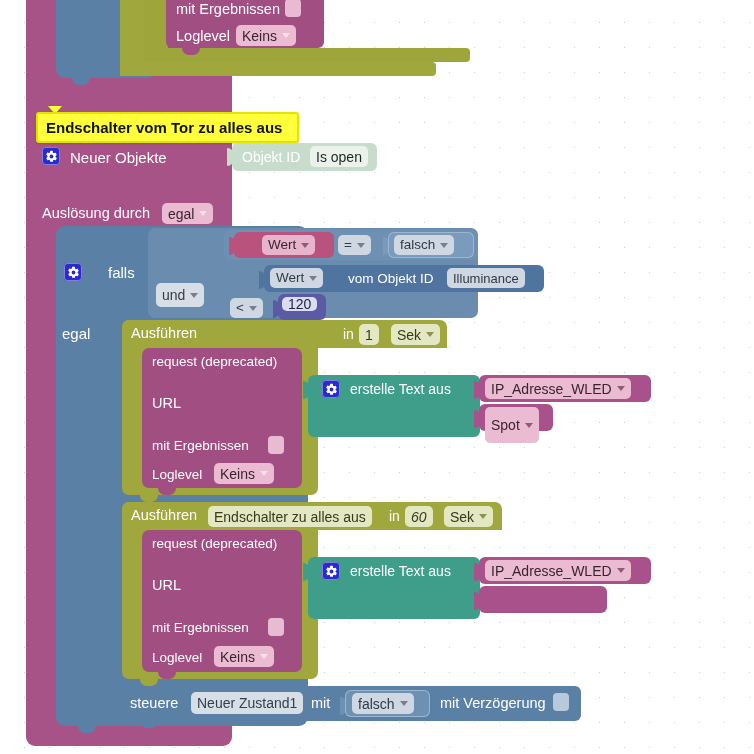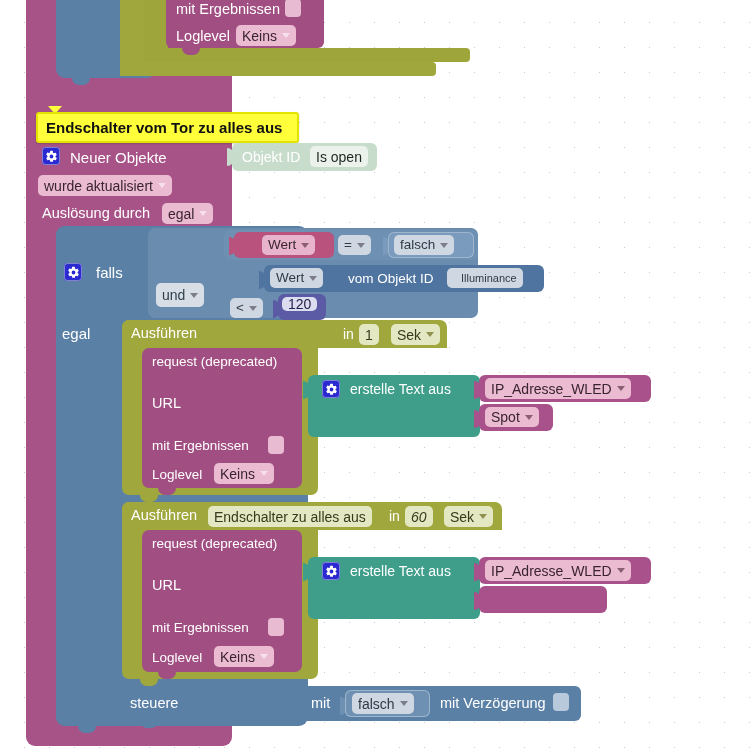--- a/index.html
+++ b/index.html
@@ -137,10 +137,6 @@
     <span class="txt" style="font-size:14px;">Is open</span>
   </div>
 
-  <div class="chip pinkbg" style="left:38px;top:175px;height:21px;">
-    <span class="txt" style="font-size:14px;">wurde aktualisiert</span>
-    <span class="caret"></span>
-  </div>
 
   <div class="lbl t-white" style="left:42px;top:206px;">Auslösung durch</div>
   <div class="chip pinkbg" style="left:162px;top:203px;height:21px;">

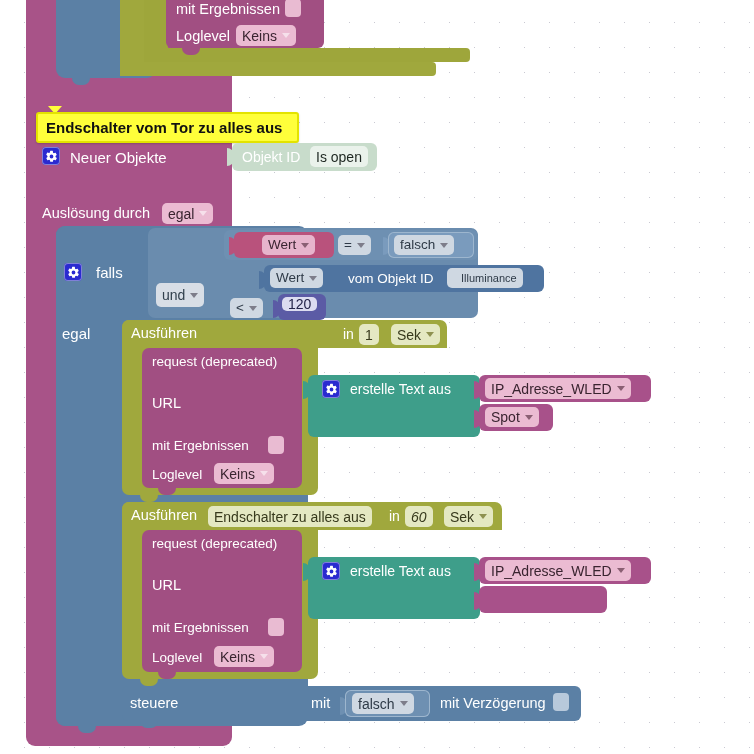--- a/index.html
+++ b/index.html
@@ -154,7 +154,7 @@
       <path fill="#ffffff" d="M19.4 13a7.8 7.8 0 0 0 0-2l2.1-1.6a.5.5 0 0 0 .1-.6l-2-3.5a.5.5 0 0 0-.6-.2l-2.5 1a7.6 7.6 0 0 0-1.7-1L14.5 2a.5.5 0 0 0-.5-.4h-4a.5.5 0 0 0-.5.4l-.4 2.6a7.6 7.6 0 0 0-1.7 1l-2.5-1a.5.5 0 0 0-.6.2l-2 3.5a.5.5 0 0 0 .1.6L4.6 11a7.8 7.8 0 0 0 0 2l-2.1 1.6a.5.5 0 0 0-.1.6l2 3.5a.5.5 0 0 0 .6.2l2.5-1a7.6 7.6 0 0 0 1.7 1l.4 2.6a.5.5 0 0 0 .5.4h4a.5.5 0 0 0 .5-.4l.4-2.6a7.6 7.6 0 0 0 1.7-1l2.5 1a.5.5 0 0 0 .6-.2l2-3.5a.5.5 0 0 0-.1-.6L19.4 13zM12 15.5A3.5 3.5 0 1 1 15.5 12 3.5 3.5 0 0 1 12 15.5z"></path>
     </svg>
   </div>
-  <div class="lbl t-white" style="left:96px;top:265px;font-size:15px;">falls</div>
+  <div class="lbl t-white" style="left:108px;top:265px;font-size:15px;">falls</div>
   <div class="lbl t-white" style="left:62px;top:326px;font-size:15px;">egal</div>
 
   <div class="blk" style="left:148px;top:228px;width:330px;height:90px;background:#6A8CAE;border-radius:7px;"></div>

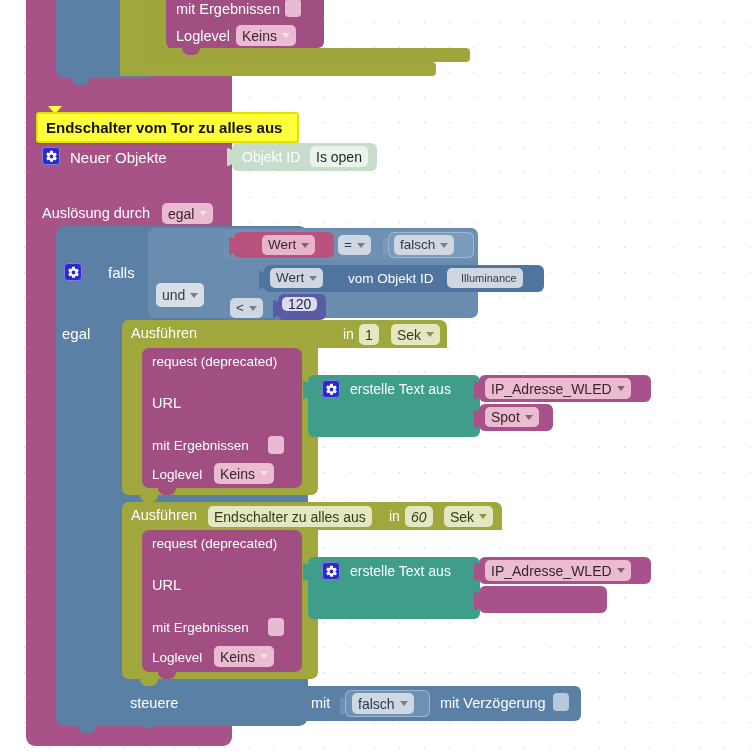--- a/index.html
+++ b/index.html
@@ -193,7 +193,7 @@
   </div>
   <div class="lbl" style="left:348px;top:272px;color:#ffffff;font-size:13.5px;">vom Objekt ID</div>
   <div class="chip greybg2" style="left:447px;top:268px;height:20px;">
-    <span class="txt" style="font-size:11px;margin-left:8px;">Illuminance</span>
+    <span class="txt" style="font-size:13px;">Illuminance</span>
   </div>
 
   <div class="chip greybg2" style="left:230px;top:298px;height:20px;">

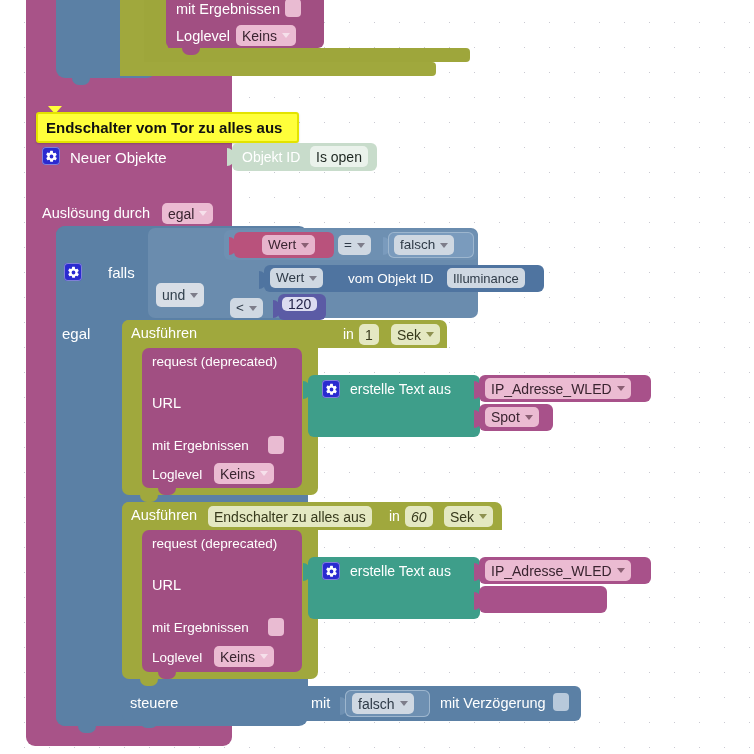--- a/index.html
+++ b/index.html
@@ -252,7 +252,7 @@
 
   <div class="socket" style="left:474px;top:410px;background:#A8518A;"></div>
   <div class="blk" style="left:479px;top:404px;width:74px;height:27px;background:#A8518A;border-radius:6px;"></div>
-  <div class="chip pinkbg" style="left:485px;top:407px;height:20px;">
+  <div class="chip pinkbg" style="left:485px;top:407px;height:36px;">
     <span class="txt" style="font-size:14px;">Spot</span>
     <span class="caret light" style="border-top-color:#8a5f73;"></span>
   </div>

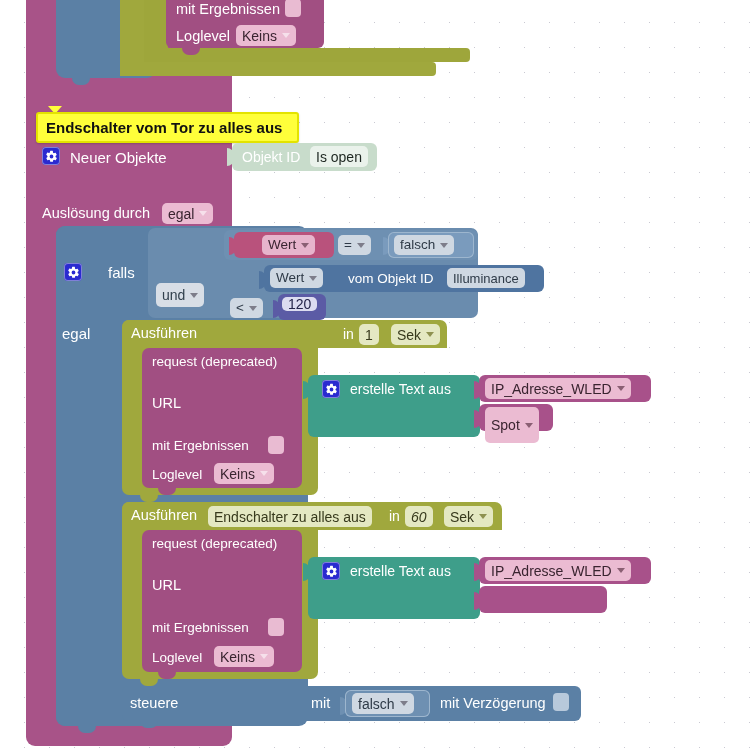--- a/index.html
+++ b/index.html
@@ -310,6 +310,9 @@
   <div class="notch-dn" style="left:140px;top:721px;background:#5B80A5;"></div>
 
   <div class="lbl t-white" style="left:130px;top:696px;">steuere</div>
+  <div class="chip greybg" style="left:191px;top:692px;height:22px;">
+    <span class="txt" style="font-size:14px;">Neuer Zustand1</span>
+  </div>
   <div class="lbl t-white" style="left:311px;top:696px;">mit</div>
   <div class="socket" style="left:340px;top:697px;background:#6E90B2;"></div>
   <div class="blk" style="left:345px;top:690px;width:85px;height:27px;background:#6E90B2;border-radius:6px;box-shadow:0 0 0 1px #9DB6CE inset;"></div>

